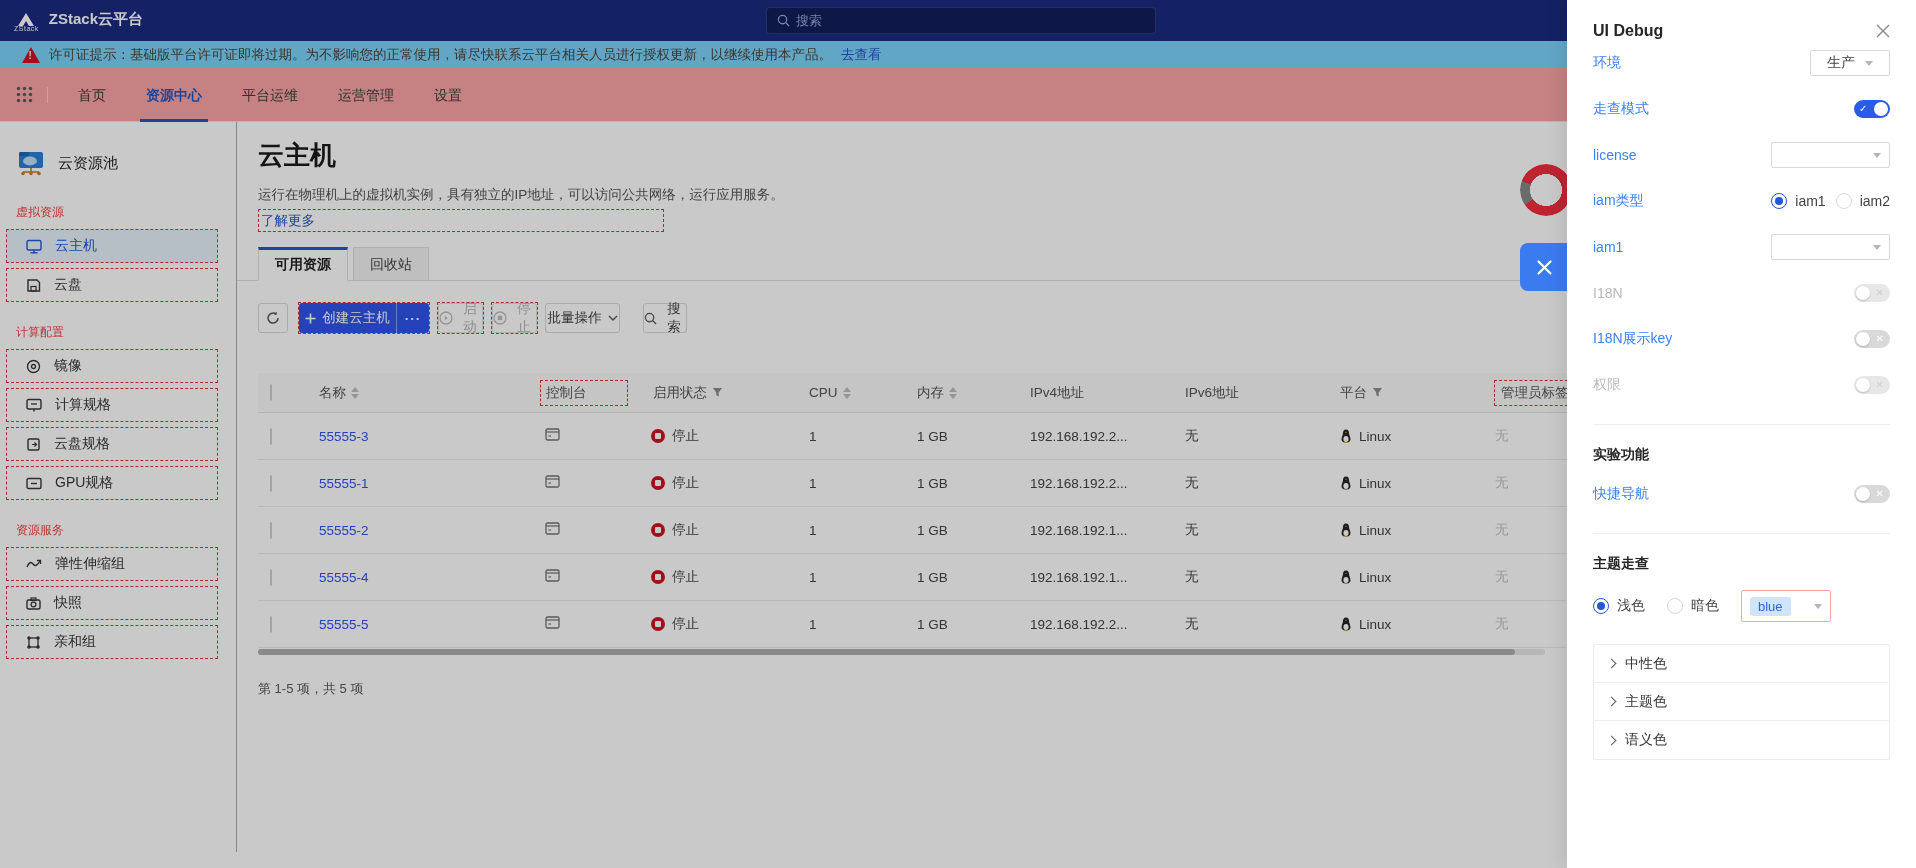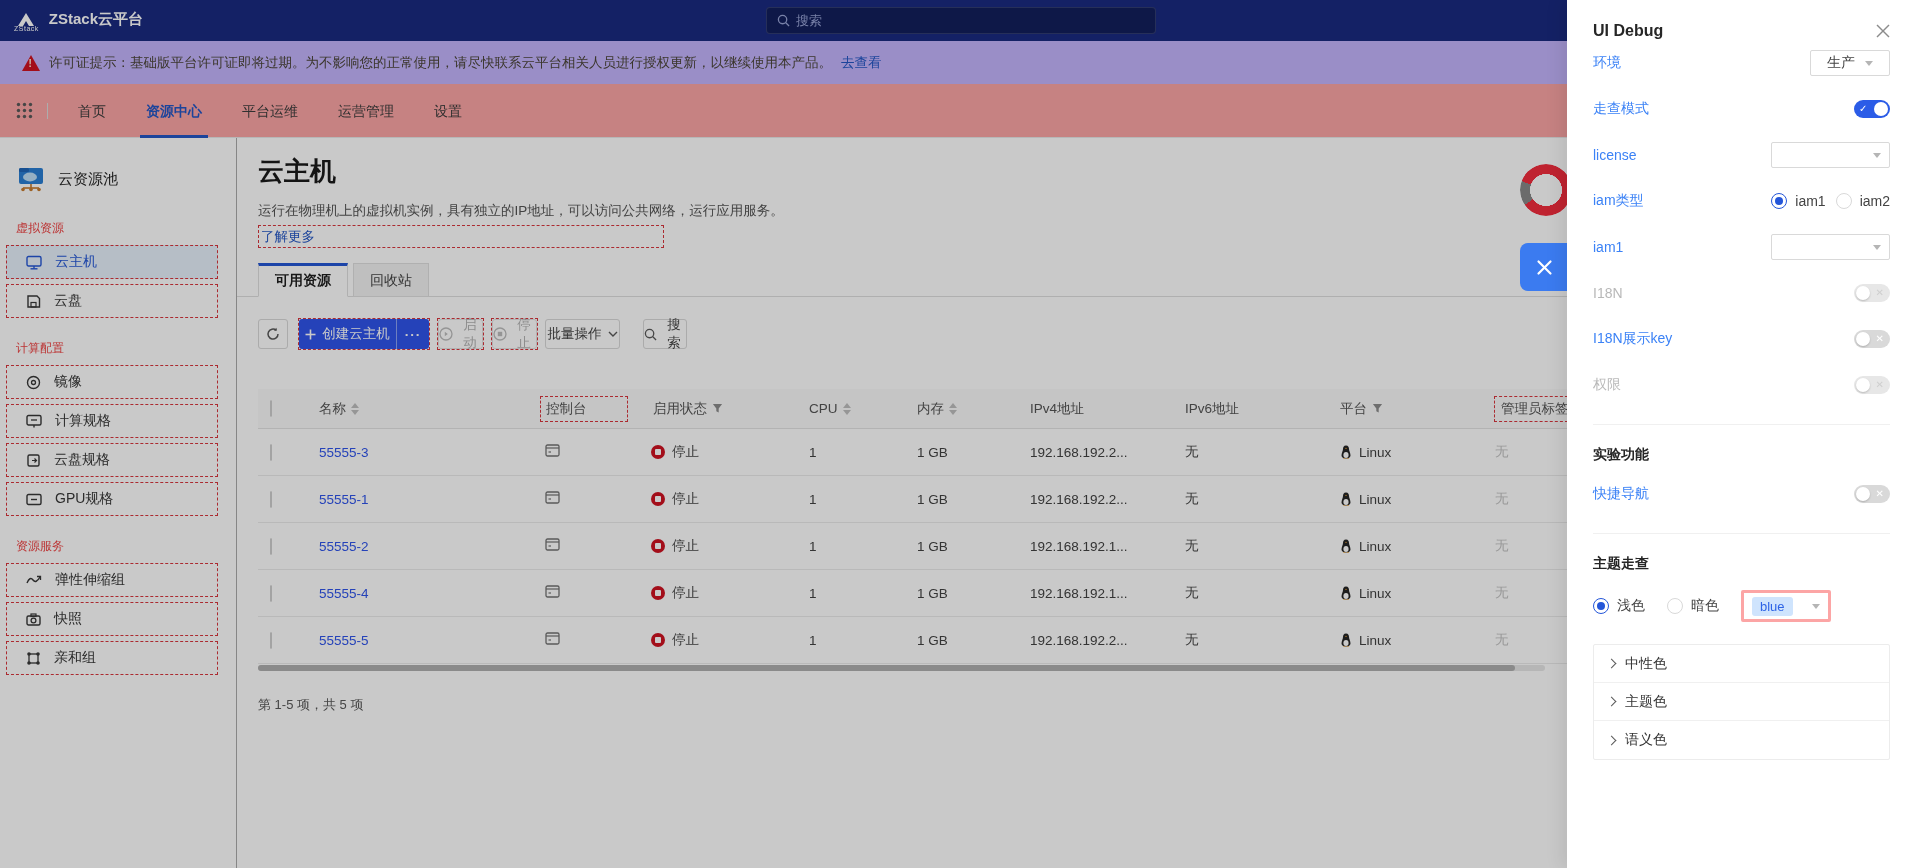--- a/index.html
+++ b/index.html
@@ -18,7 +18,7 @@
     background:rgba(0,0,0,.28); border:1px solid rgba(255,255,255,.13); display:flex; align-items:center;
     gap:6px; padding:0 10px; color:#9aa5d6; font-size:13px; }
 
-  .banner { height:43px; background:#c4b5fd; display:flex; align-items:center; gap:9px; padding:0 22px;
+  .banner { height:27px; background:#7dd3fc; display:flex; align-items:center; gap:9px; padding:0 22px;
     font-size:13.5px; color:#4b4539; }
   .banner a { color:#2457c5; text-decoration:none; }
   .warn-tri { width:0; height:0; border-left:9px solid transparent; border-right:9px solid transparent;

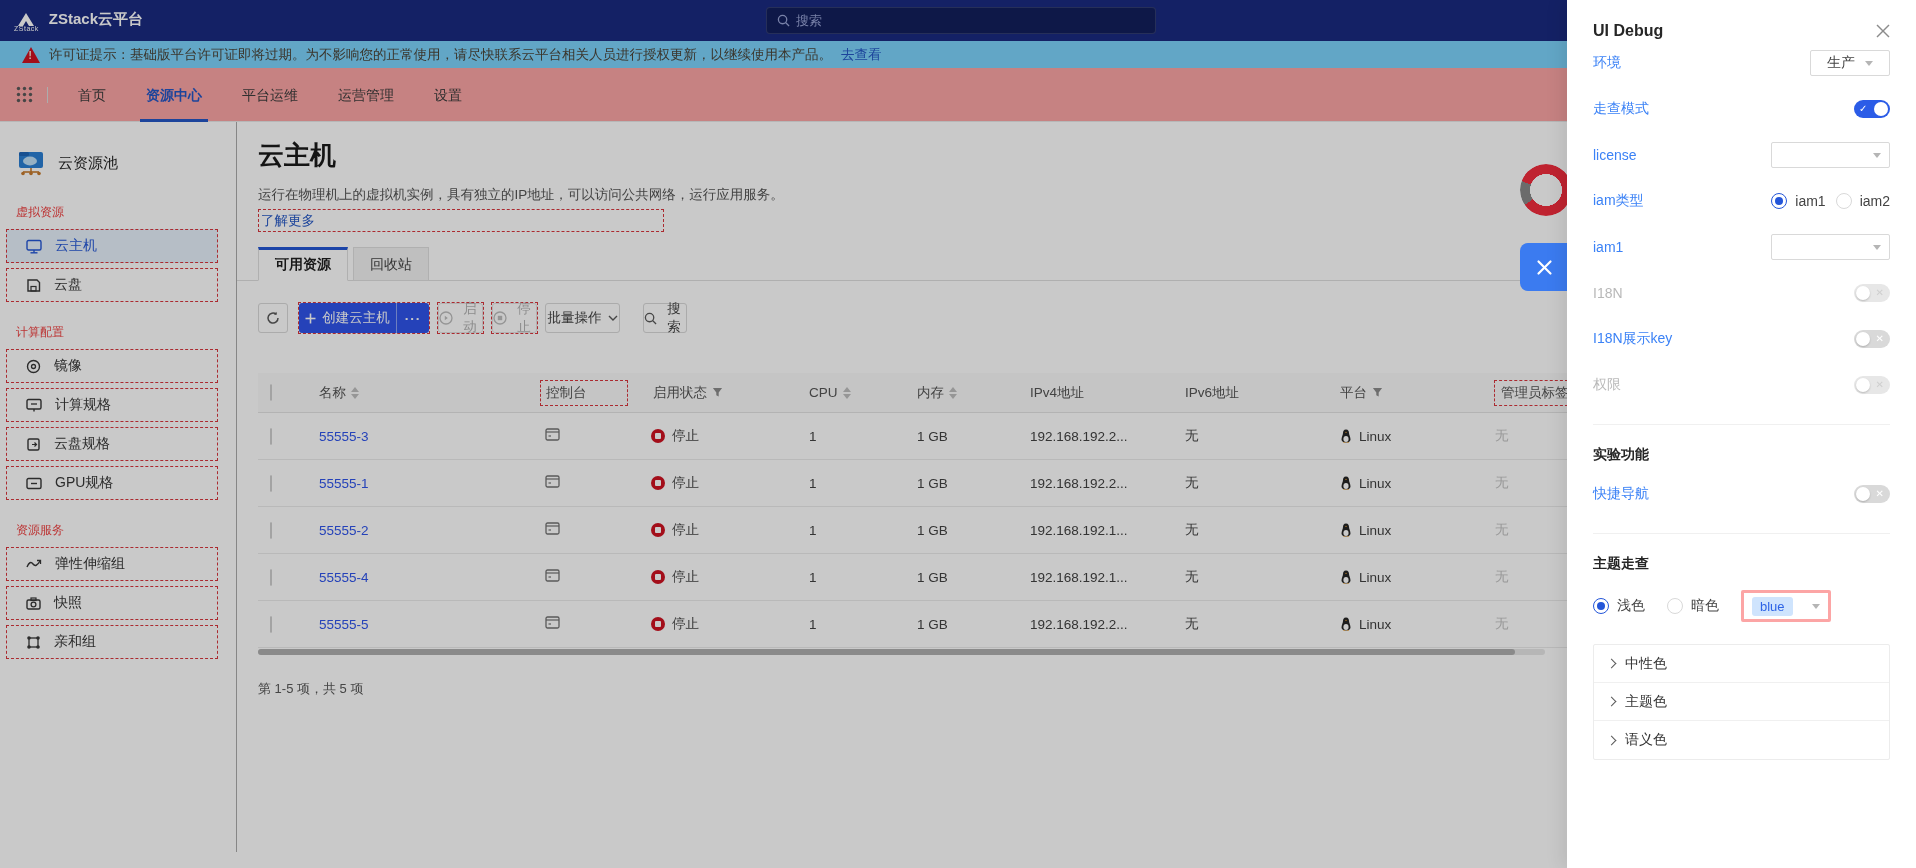--- a/index.html
+++ b/index.html
@@ -138,7 +138,7 @@
   .d-divider { border:none; border-top:1px solid #f0f0f0; margin:16px 0 14px; }
   .d-sec-title { font-weight:bold; color:#262626; height:32px; display:flex; align-items:center; }
   .theme-row { display:flex; align-items:center; gap:22px; margin-top:10px; }
-  .sel-theme { width:90px; height:32px; border:3px solid #fca5a5; border-radius:2px; display:flex; align-items:center;
+  .sel-theme { width:90px; height:32px; border:1px solid #fca5a5; border-radius:2px; display:flex; align-items:center;
     justify-content:space-between; padding:0 8px; cursor:pointer; }
   .blue-tag { background:#cfe4fd; color:#2e64e6; font-size:13px; border-radius:3px; padding:2px 8px; }
   .collapse { margin-top:22px; border:1px solid #ececec; border-radius:2px; }

